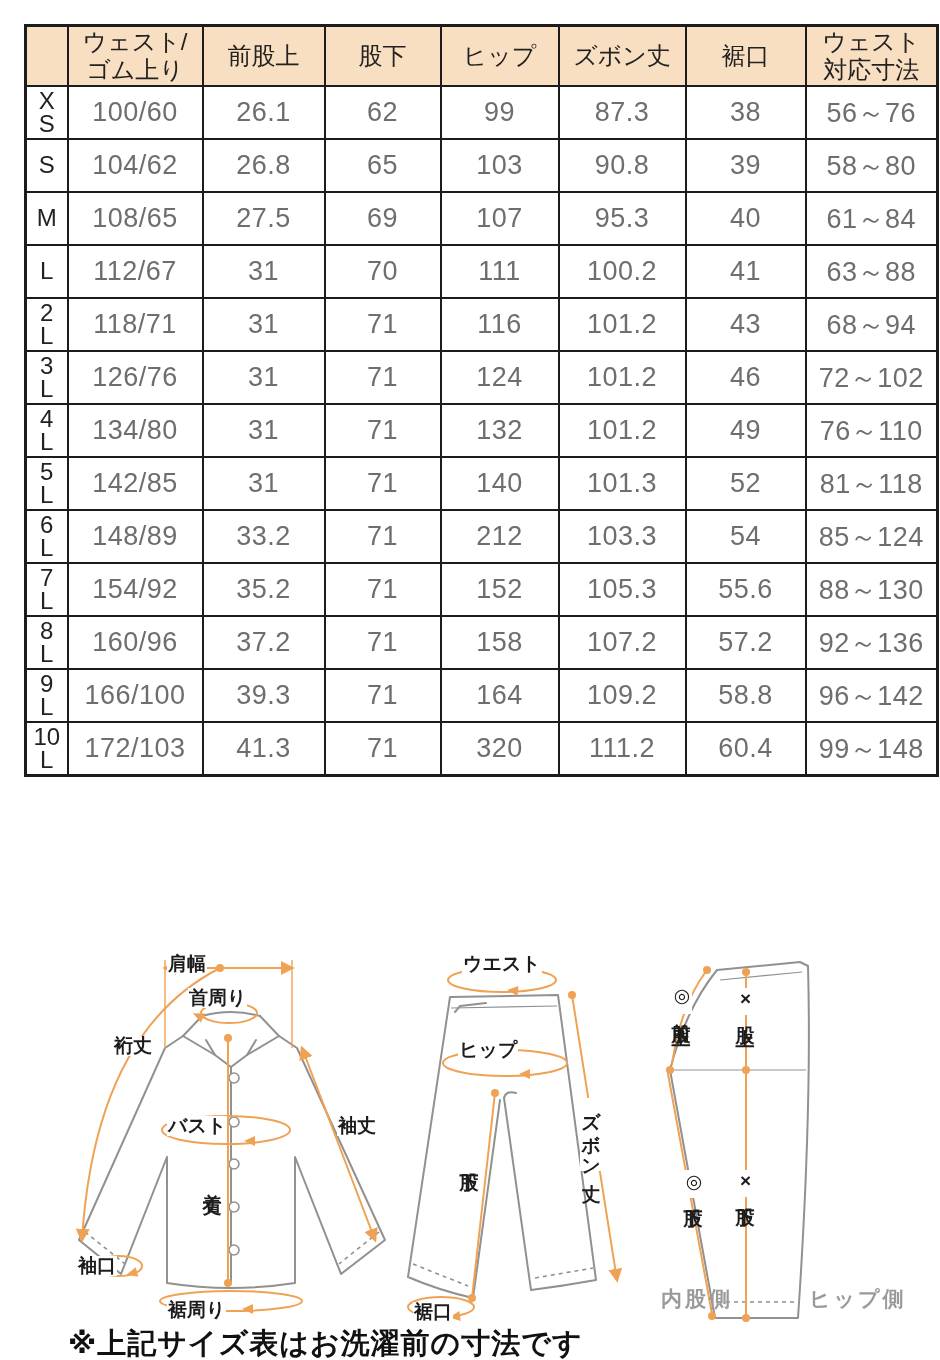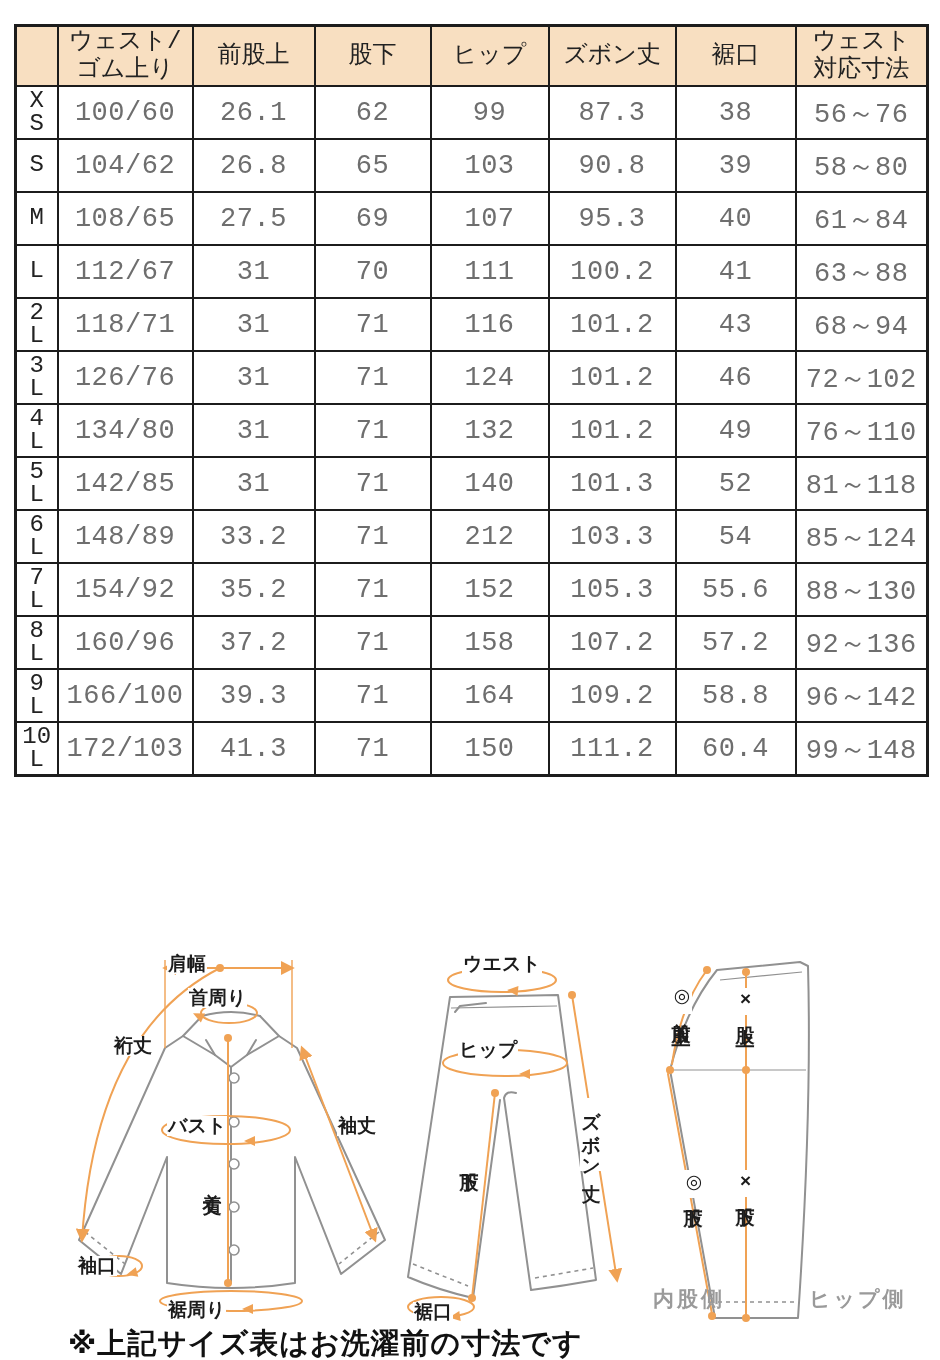--- a/index.html
+++ b/index.html
@@ -12,7 +12,7 @@
        font-family:"Liberation Sans","DejaVu Sans",sans-serif;}
 
   table.size-table{border-collapse:collapse;table-layout:fixed;position:absolute;
-       top:24px;left:14px;width:912px;border:3px solid var(--border);font-family:Liberation Mono, monospace;}
+       top:24px;left:24px;width:912px;border:3px solid var(--border);}
   .size-table th,.size-table td{border:2px solid var(--border);padding:0;
        text-align:center;vertical-align:middle;overflow:hidden;}
   .size-table thead th{background:var(--header-bg);color:#222;font-size:24px;

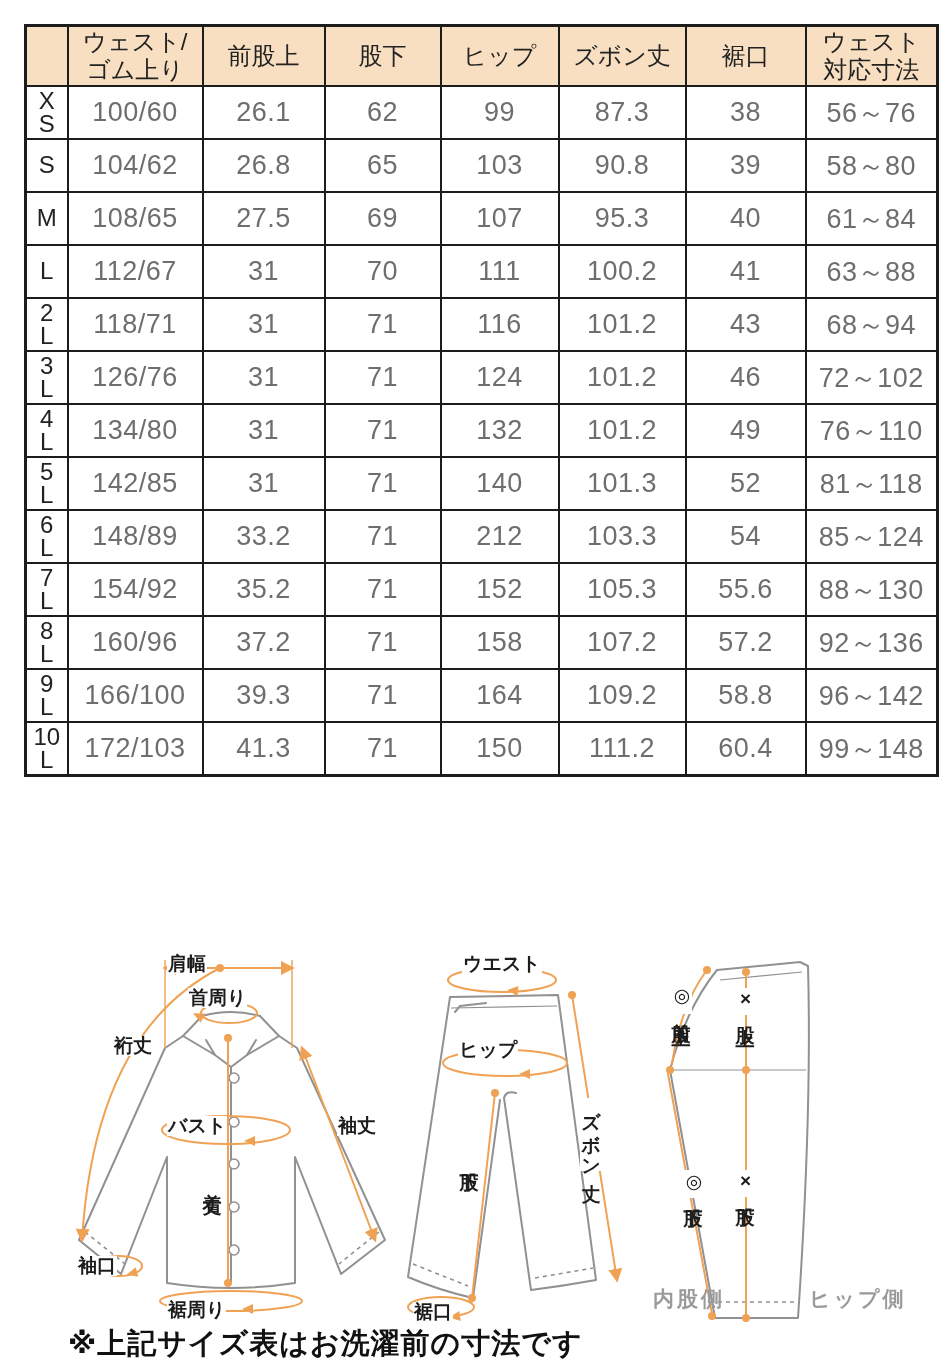--- a/index.html
+++ b/index.html
@@ -195,7 +195,7 @@
         <td>172/103</td>
         <td>41.3</td>
         <td>71</td>
-        <td>150</td>
+        <td>320</td>
         <td>111.2</td>
         <td>60.4</td>
         <td>99～148</td>

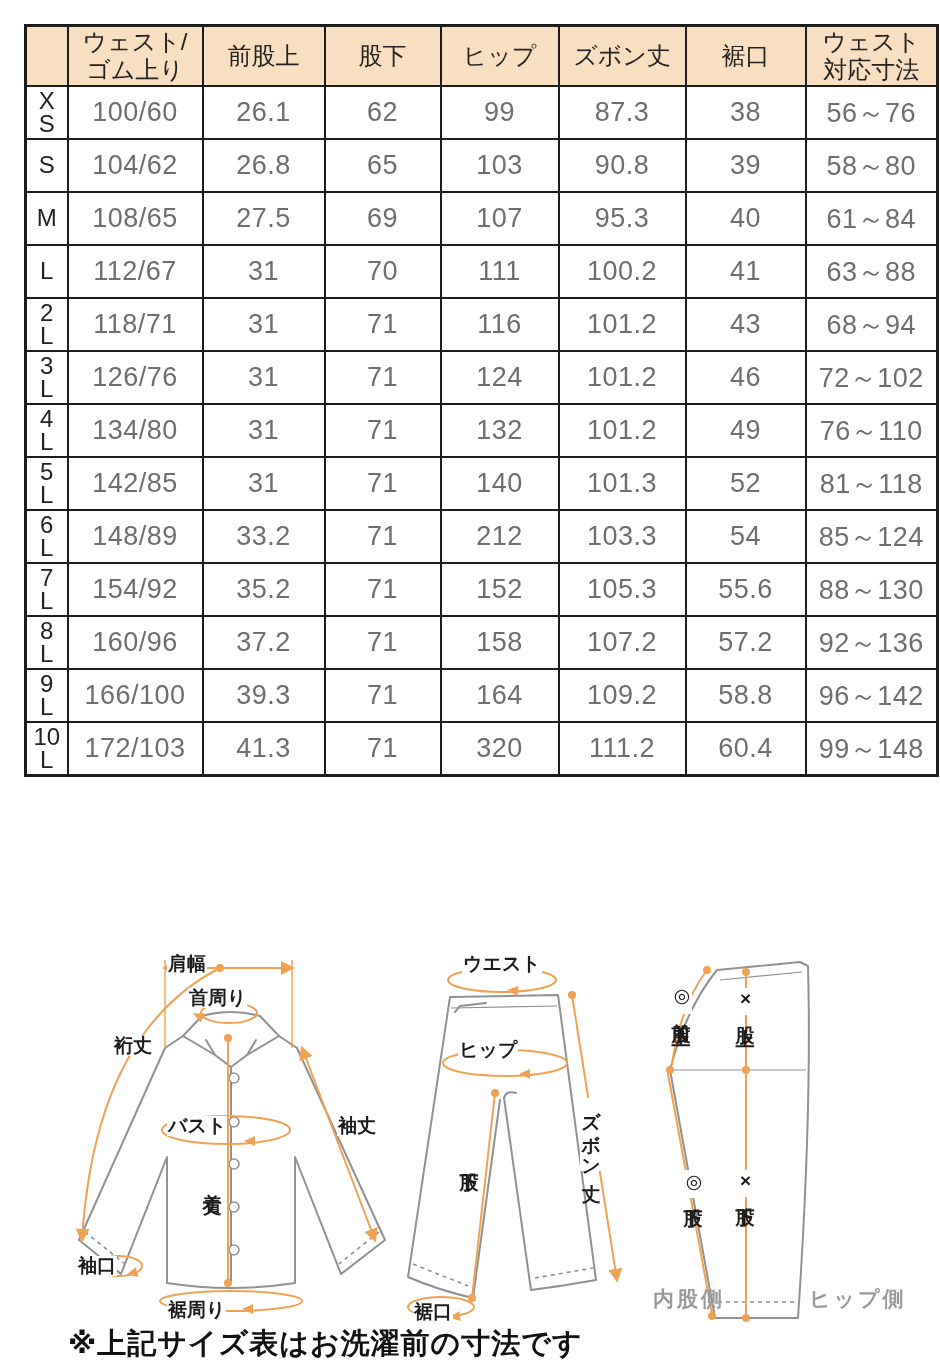--- a/index.html
+++ b/index.html
@@ -306,7 +306,7 @@
     <span class="dlabel vlabel" style="left:86px;top:36px">×股上</span>
     <span class="dlabel vlabel" style="left:34px;top:218px">◎股下</span>
     <span class="dlabel vlabel" style="left:86px;top:218px">×股下</span>
-    <span class="dlabel glabel" style="left:4px;top:336px;background:transparent">内股側</span>
+    <span class="dlabel glabel" style="left:12px;top:336px;background:transparent">内股側</span>
     <span class="dlabel glabel" style="left:160px;top:336px;background:transparent">ヒップ側</span>
   </div>
 </div>

